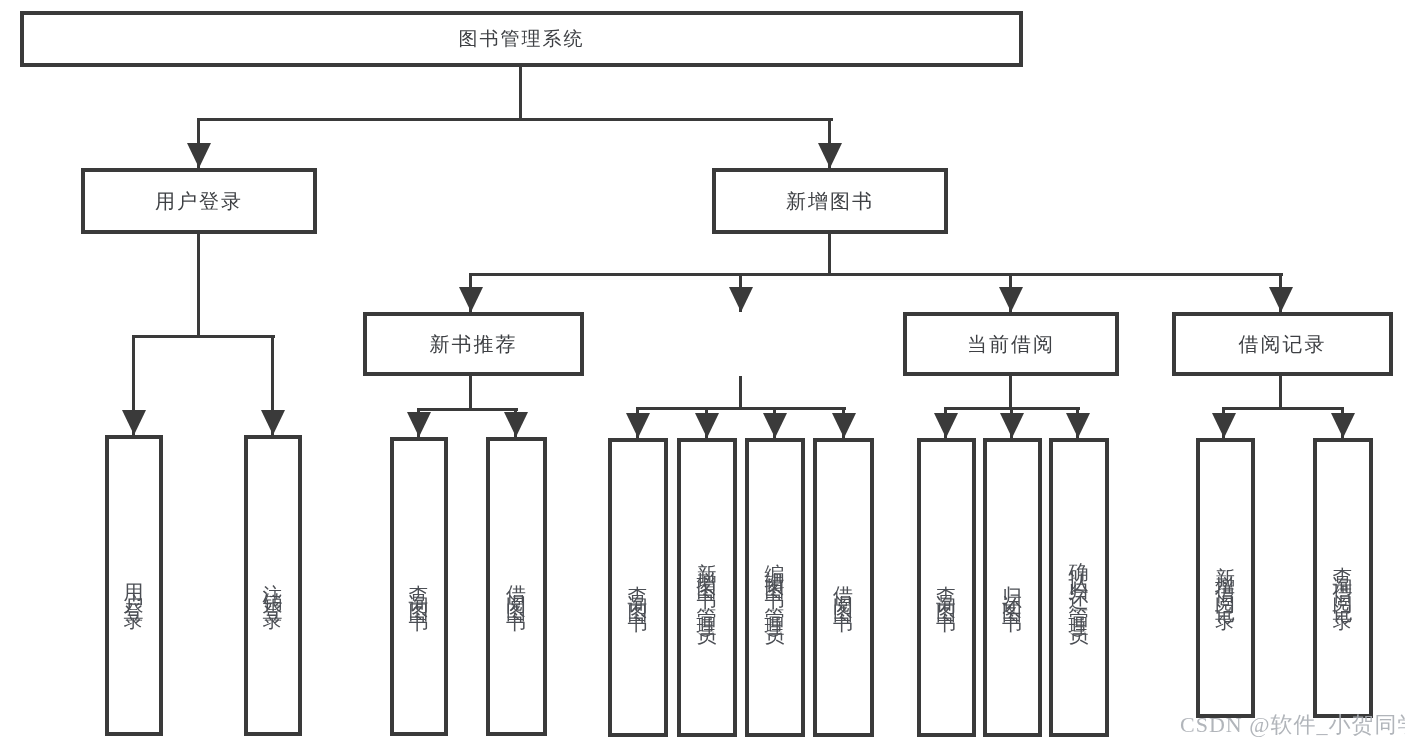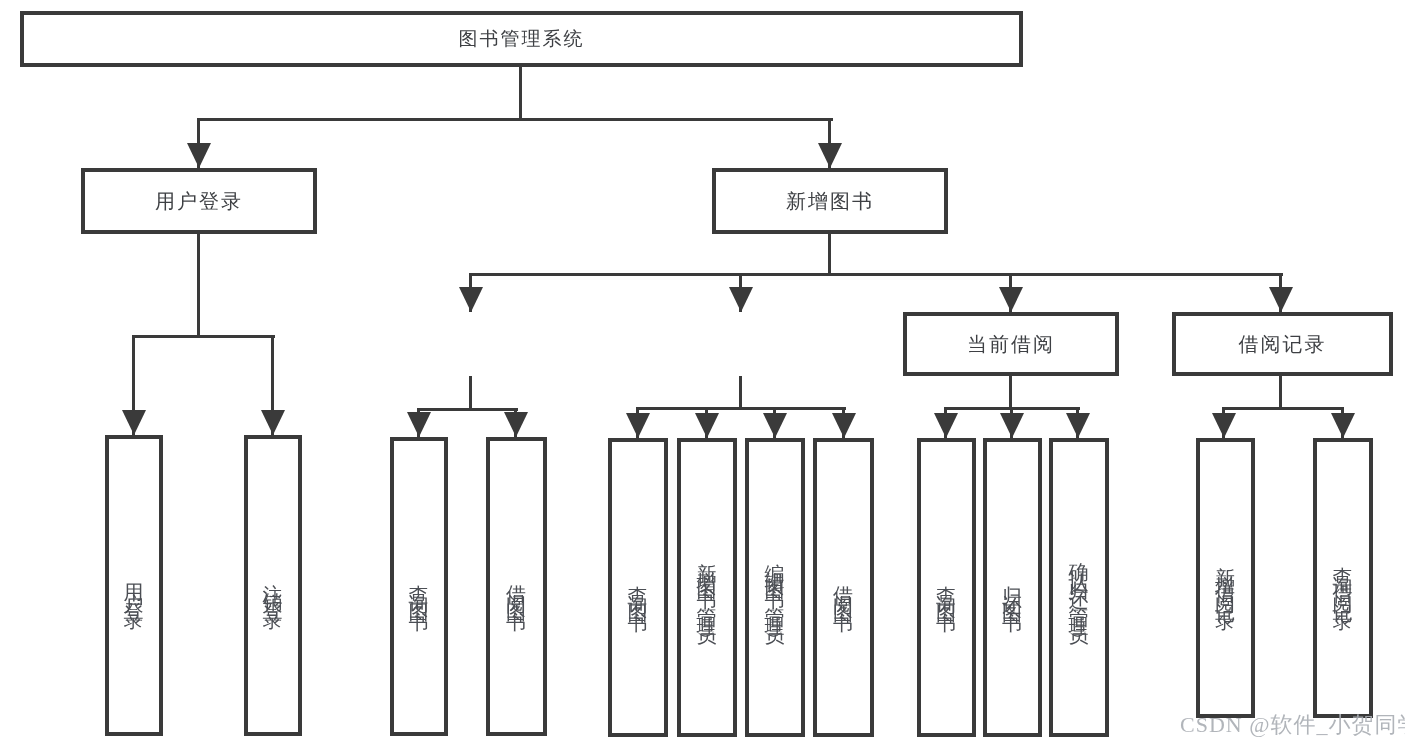--- a/index.html
+++ b/index.html
@@ -79,6 +79,9 @@
   <div class="vl" style="left:1279px; top:273px; height:39px;"></div>
   <div class="ar" style="left:1269px; top:287px;"></div>
 
+  <div class="box" style="left:363px; top:312px; width:221px; height:64px;">
+    <span>新书推荐</span>
+  </div>
   <div class="box" style="left:1172px; top:312px; width:221px; height:64px;">
     <span>借阅记录</span>
   </div>

